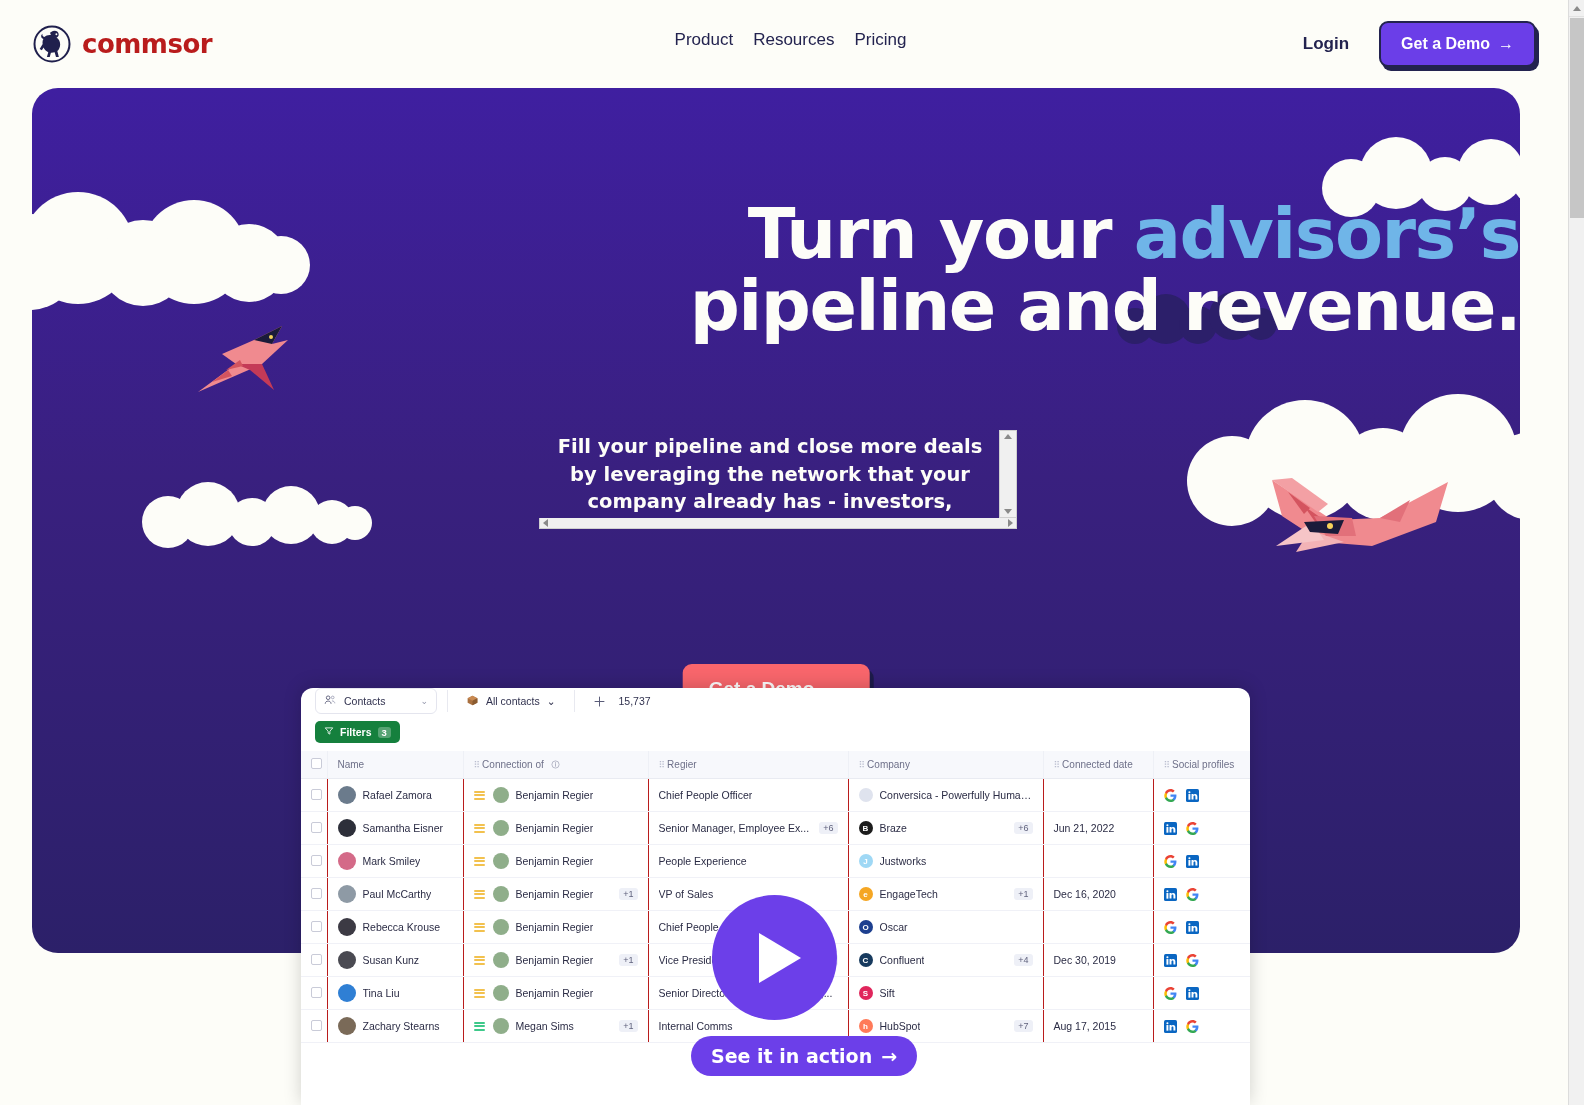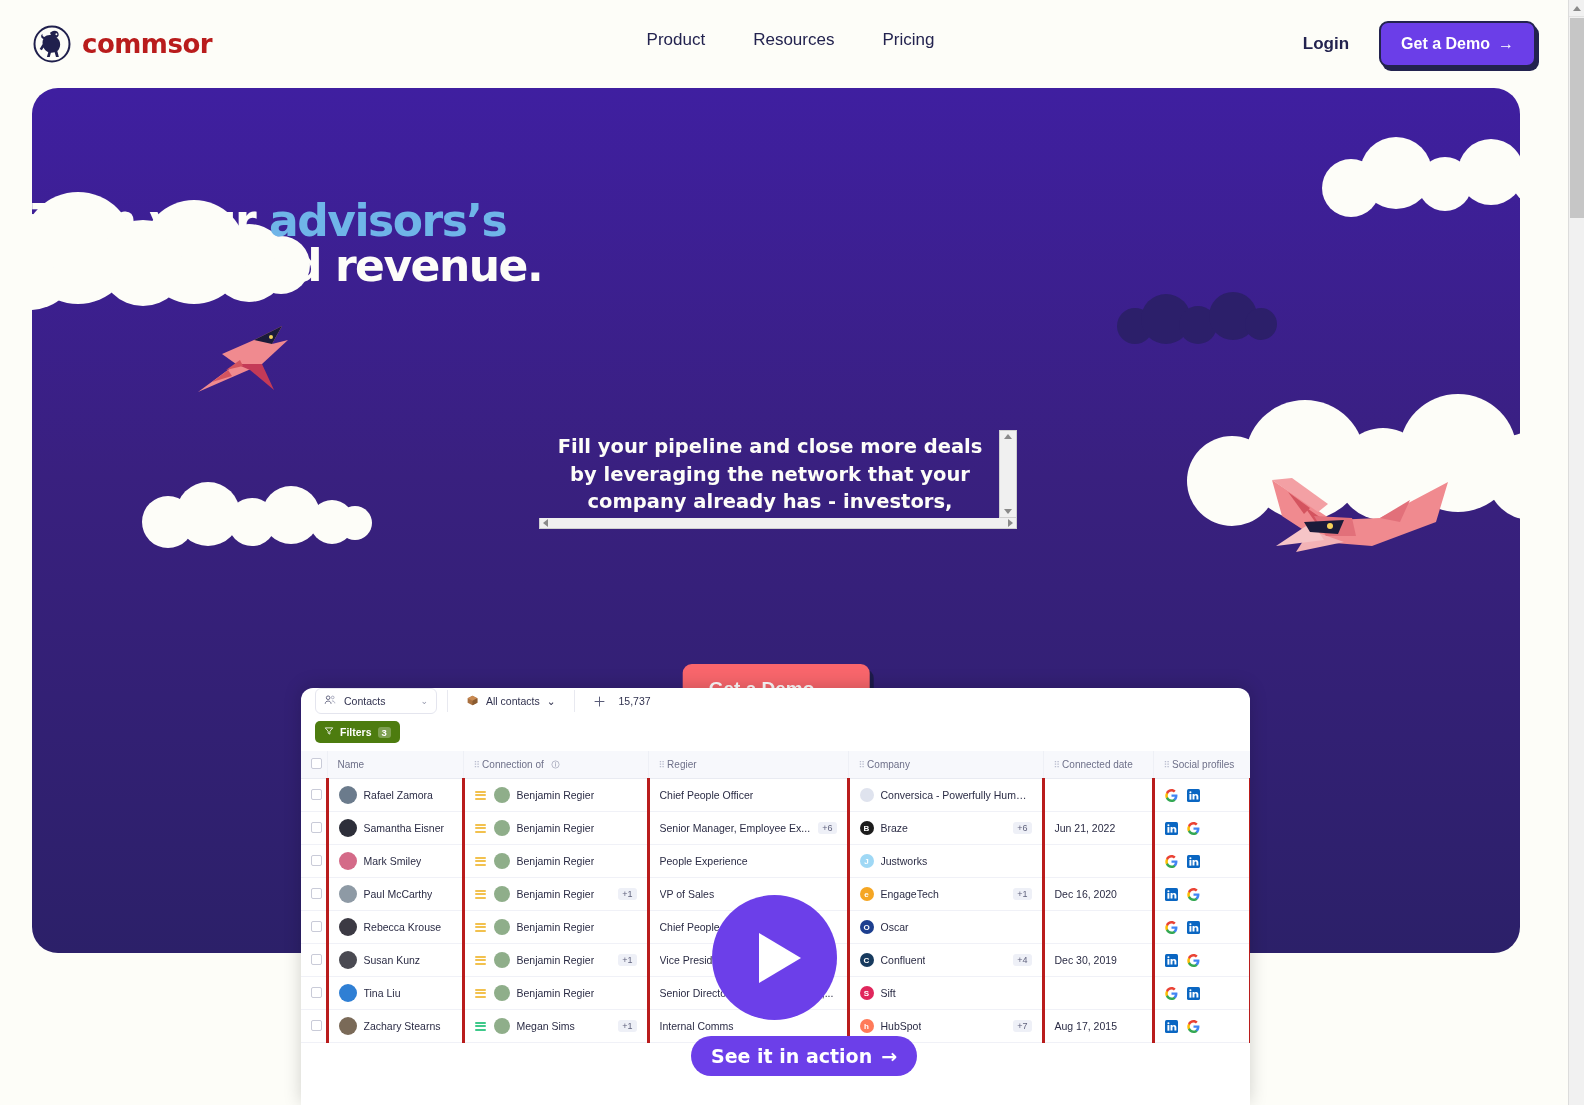--- a/index.html
+++ b/index.html
@@ -45,7 +45,7 @@
   }
   .nav-links {
     position: absolute; left: 13px; right: 0; top: 0; height: 80px;
-    display: flex; align-items: center; justify-content: center; gap: 48px;
+    display: flex; align-items: center; justify-content: center; gap: 20px;
     pointer-events: none;
   }
   .nav-link {

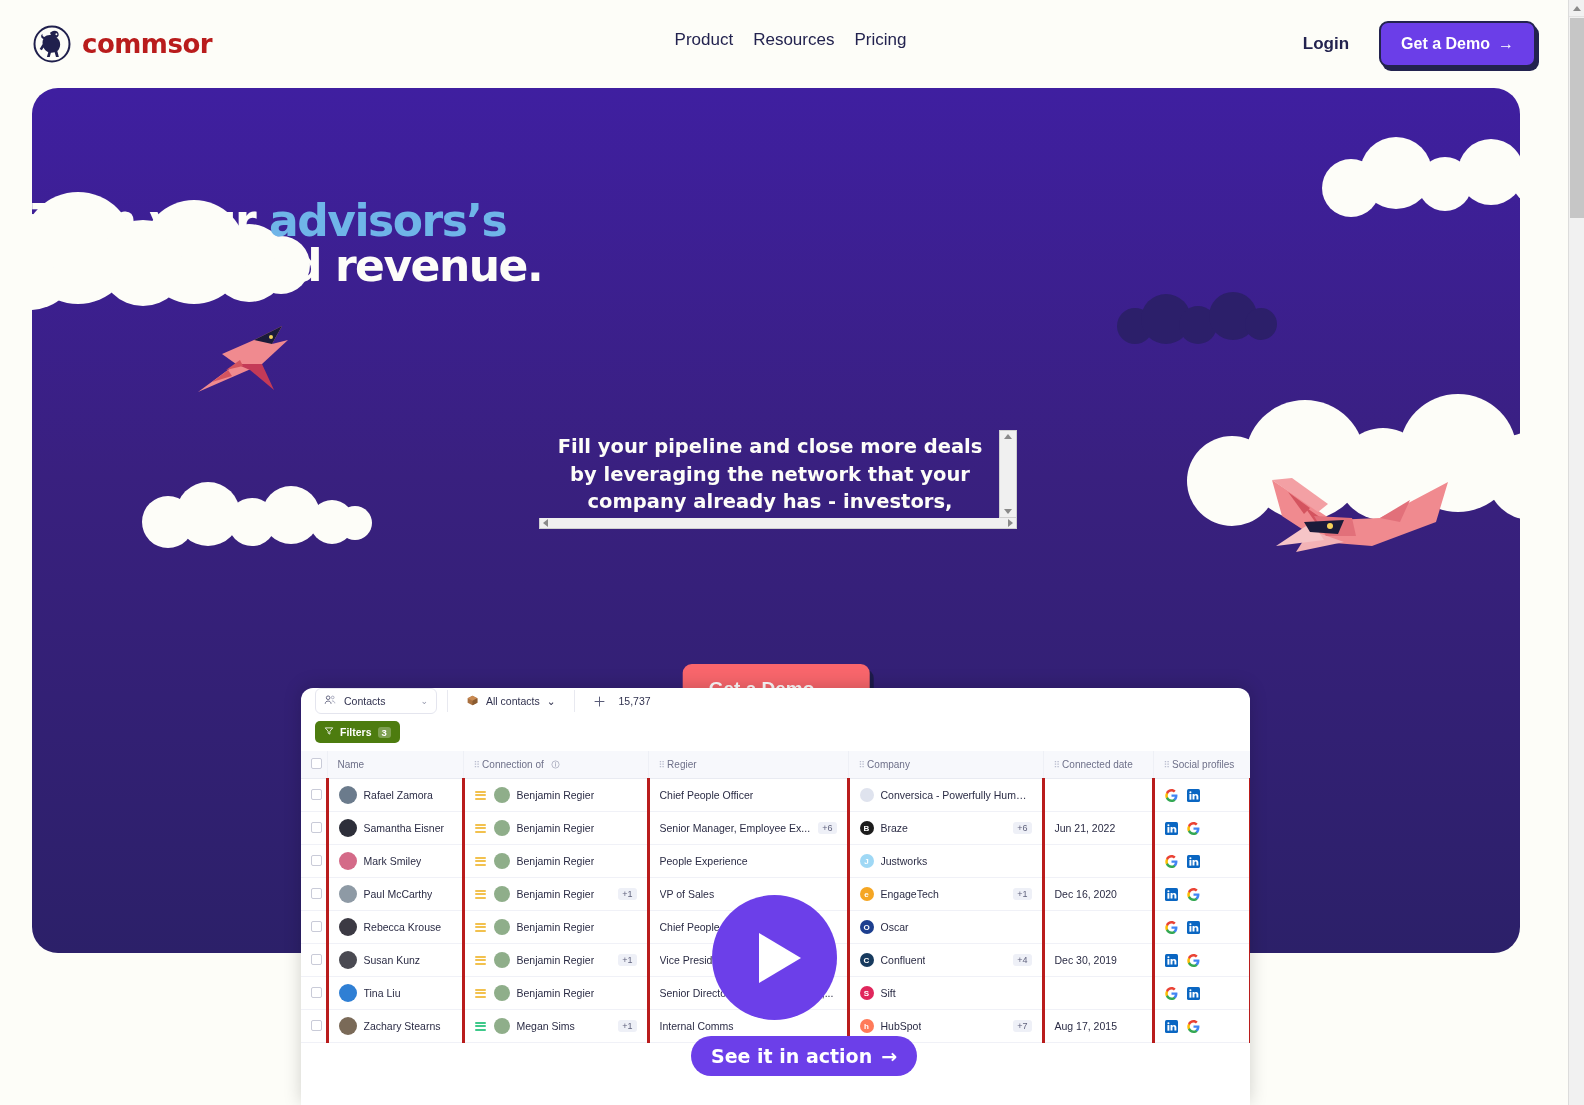--- a/index.html
+++ b/index.html
@@ -78,9 +78,9 @@
 
   .hero-title {
     position: absolute; top: 110px; left: 0; right: 0;
-    text-align: left; color: #fdfdf8;
+    text-align: right; color: #fdfdf8;
     font-family: "DejaVu Sans", sans-serif;
-    font-size: 44px; font-weight: 800; line-height: 1.03;
+    font-size: 70px; font-weight: 800; line-height: 1.03;
     letter-spacing: -1.5px;
     z-index: 8;
   }

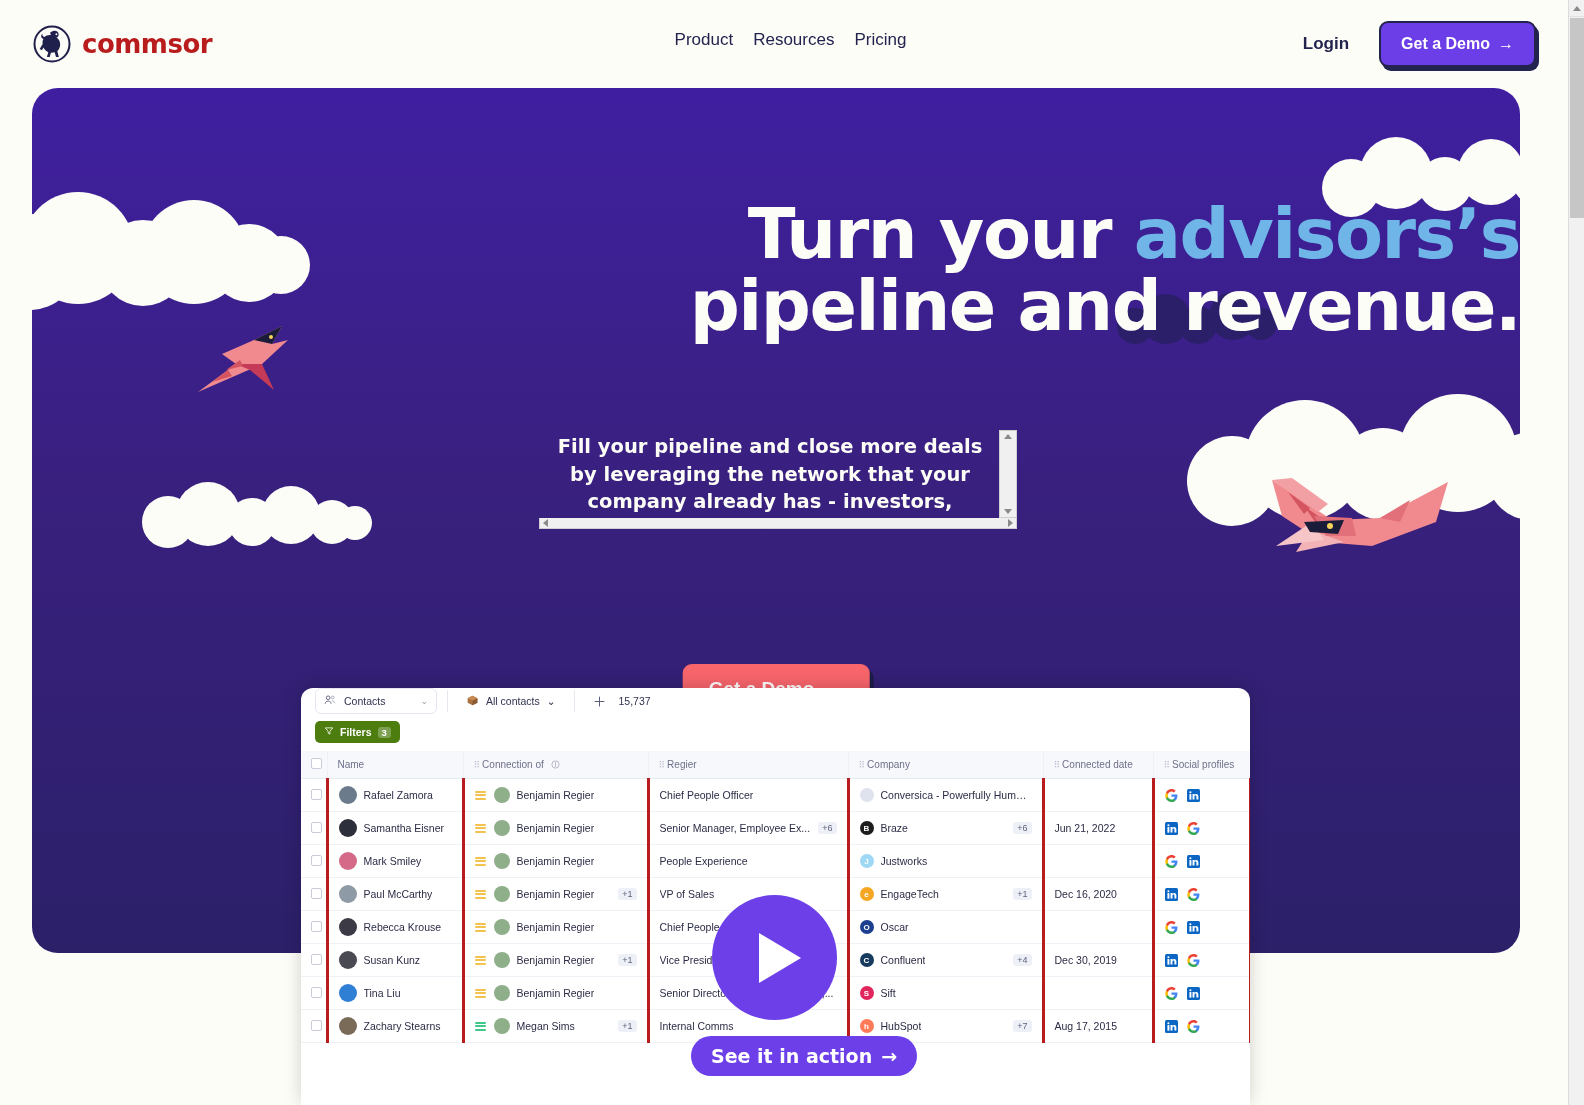--- a/index.html
+++ b/index.html
@@ -151,7 +151,7 @@
   .tb-count { font-size: 10.5px; color: #31324f; margin-left: 8px; }
   .filters-chip {
     display: inline-flex; align-items: center; gap: 6px;
-    background: #4d7c0f; color: #fff; border-radius: 5px;
+    background: #15803d; color: #fff; border-radius: 5px;
     padding: 5px 9px; margin: 0 14px 8px; font-size: 10.5px; font-weight: 600;
     cursor: pointer;
   }

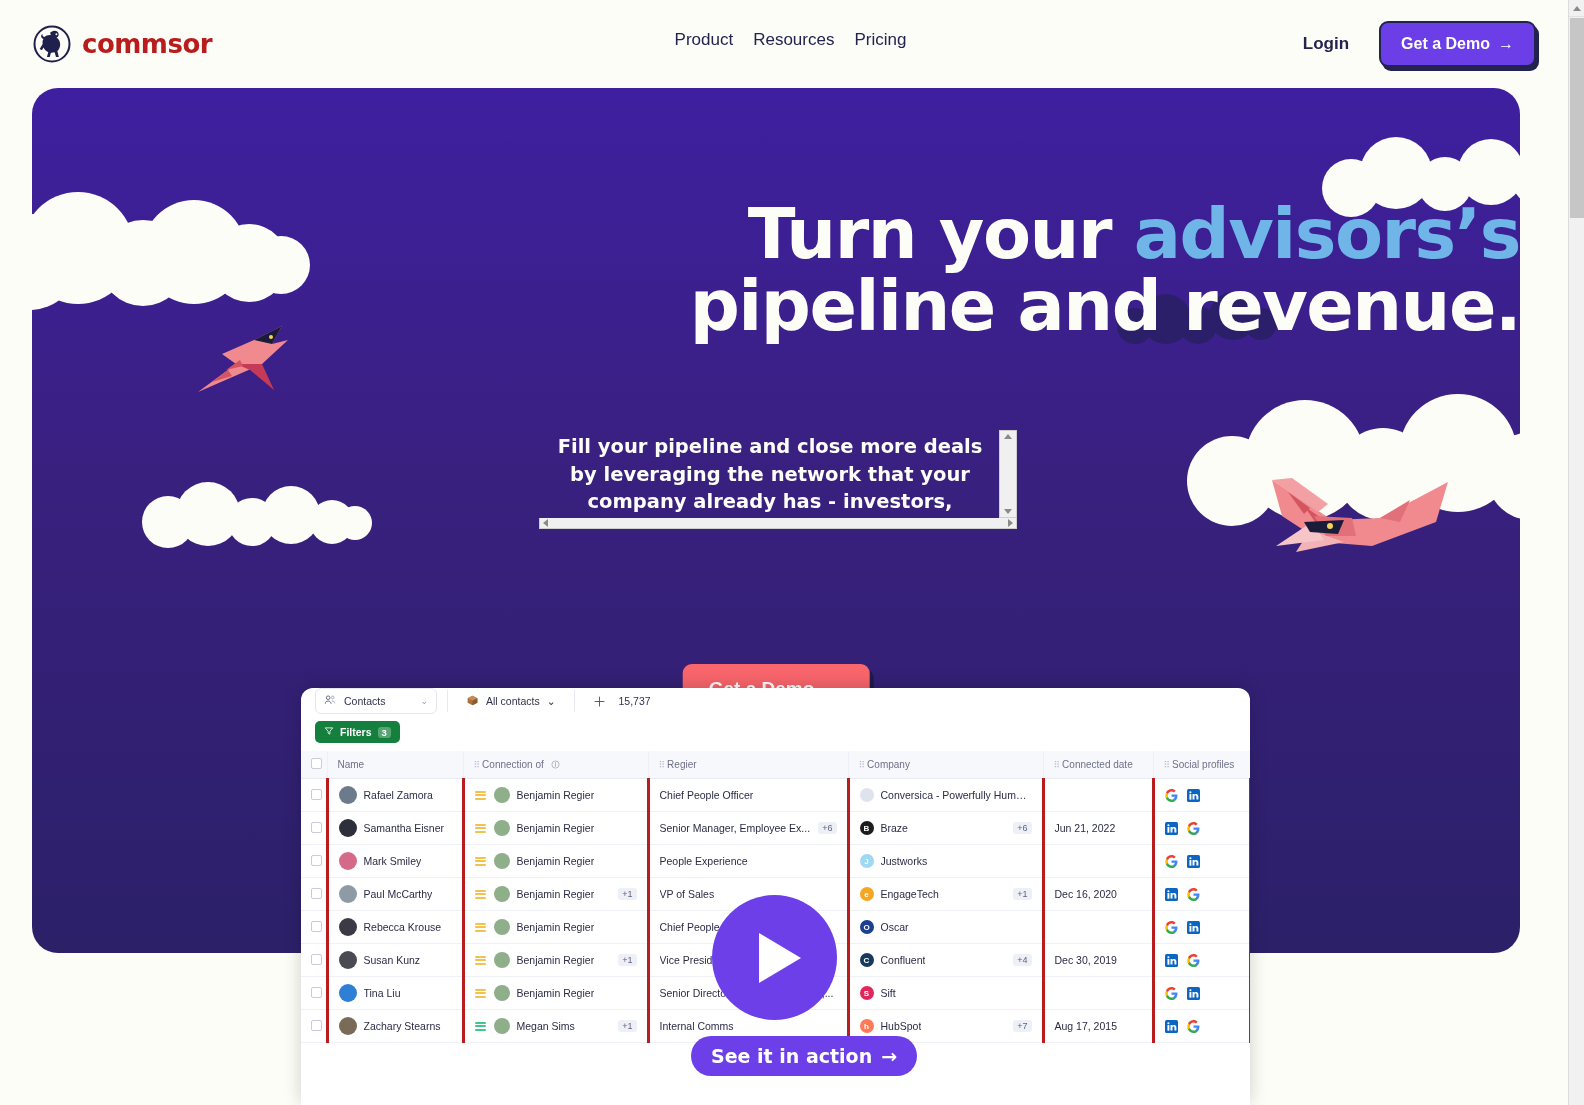--- a/index.html
+++ b/index.html
@@ -177,7 +177,7 @@
   }
   table.contacts td {
     padding: 7px 10px; border-bottom: 1px solid #f0f1f7;
-    border-right: 3px solid #b91c1c; font-size: 10.5px; color: #2b2c45;
+    border-right: 1px solid #b91c1c; font-size: 10.5px; color: #2b2c45;
     white-space: nowrap; overflow: hidden; height: 30px;
   }
   .col-cb { width: 26px; }

